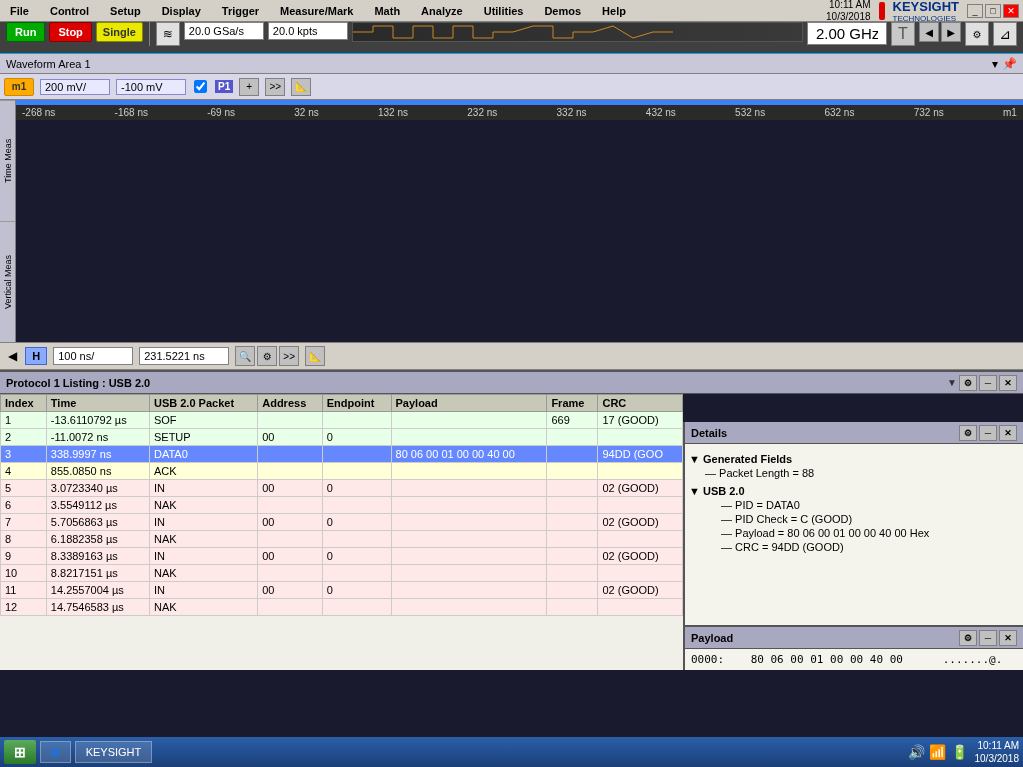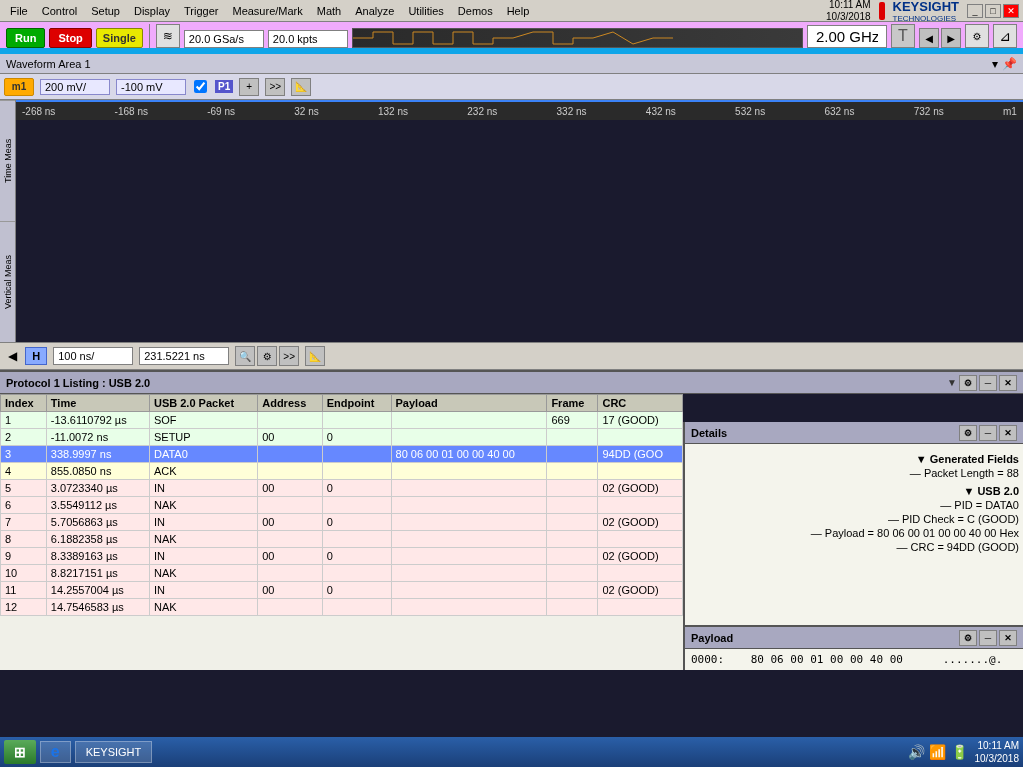--- a/index.html
+++ b/index.html
@@ -11,7 +11,7 @@
       background: #d4d0c8; height: 22px; padding: 0 4px;
       border-bottom: 1px solid #808080;
     }
-    .menu-items { display: flex; gap: 2px; }
+    .menu-items { display: flex; gap: 9px; font-weight: bold; }
     .menu-item { padding: 2px 6px; font-size: 11px; cursor: pointer; }
     .title-bar-right { display: flex; align-items: center; gap: 8px; }
     .clock-info { font-size: 10px; text-align: right; line-height: 1.2; }

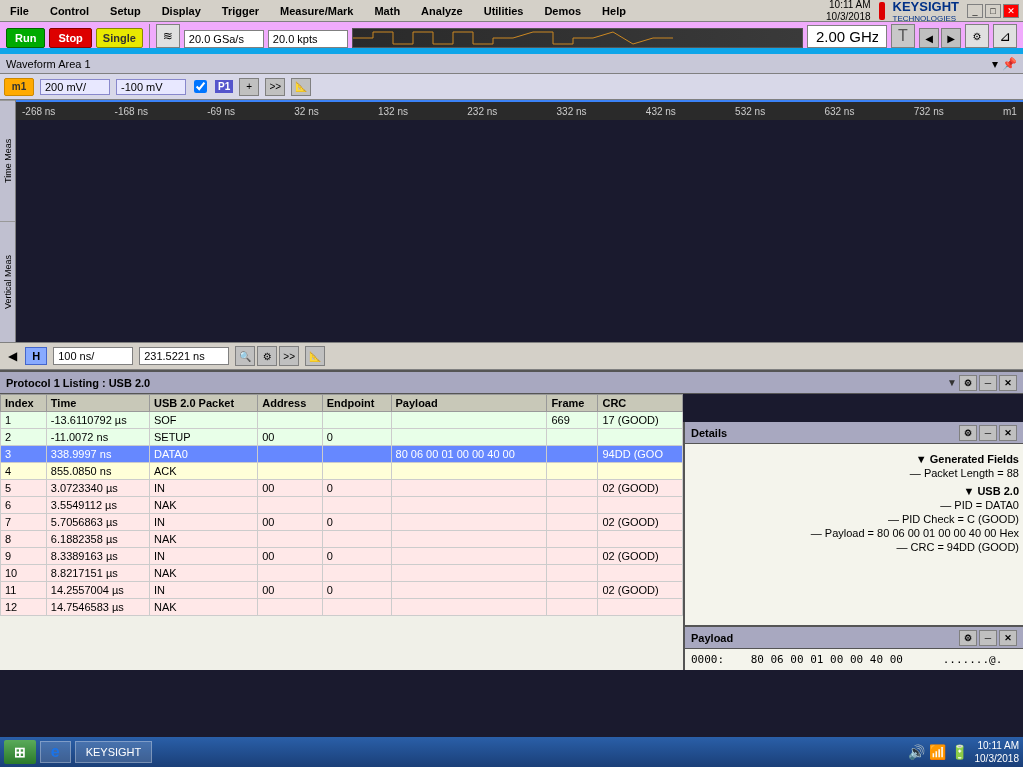--- a/index.html
+++ b/index.html
@@ -24,9 +24,9 @@
 
     
     .toolbar {
-      display: flex; align-items: flex-end; gap: 4px;
-      background: #f0abfc; height: 32px; padding: 0 6px;
-      border-bottom: 6px solid #0ea5e9;
+      display: flex; align-items: flex-start; gap: 4px;
+      background: #404040; height: 32px; padding: 0 6px;
+      border-bottom: 1px solid #0ea5e9;
     }
     .btn-run { background: #00aa00; color: white; border: 1px solid #006600; padding: 3px 8px; font-size: 11px; font-weight: bold; cursor: pointer; border-radius: 2px; }
     .btn-stop { background: #dd0000; color: white; border: 1px solid #880000; padding: 3px 8px; font-size: 11px; font-weight: bold; cursor: pointer; border-radius: 2px; }

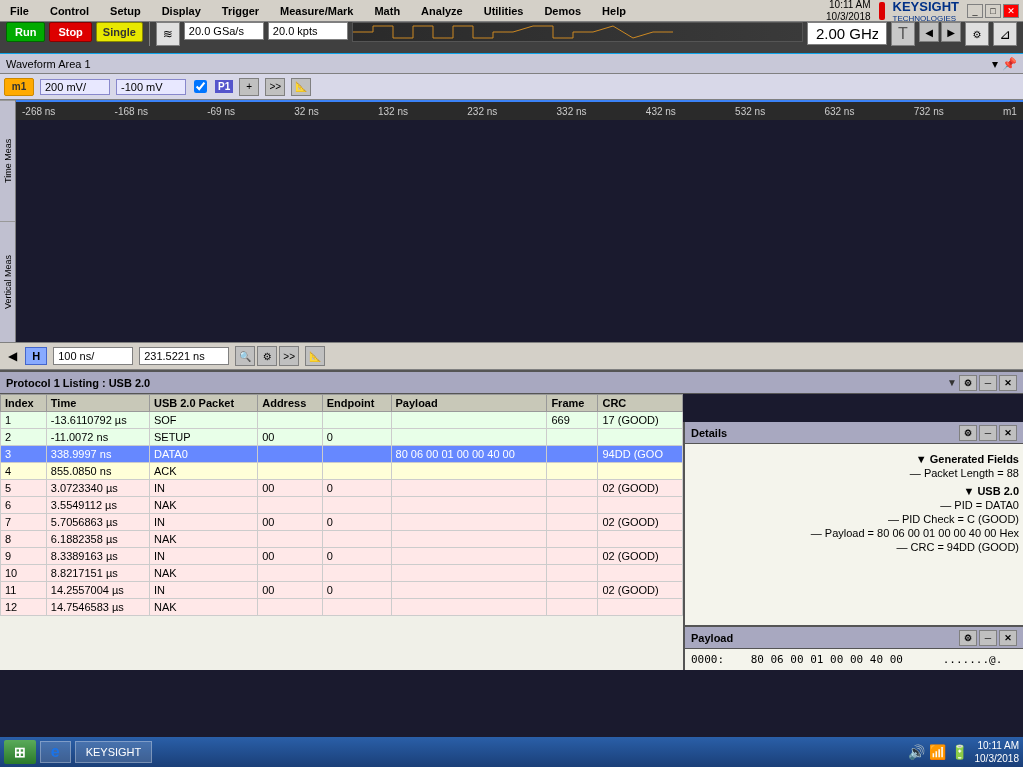--- a/index.html
+++ b/index.html
@@ -72,7 +72,7 @@
     .time-axis {
       background: #2a2a2a; height: 20px; display: flex; align-items: center;
       padding: 0 4px; font-size: 10px; color: #cccccc;
-      border-top: 2px solid #3b82f6;
+      border-top: 5px solid #3b82f6;
     }
     .time-markers { display: flex; justify-content: space-between; width: 100%; padding: 0 2px; }
 

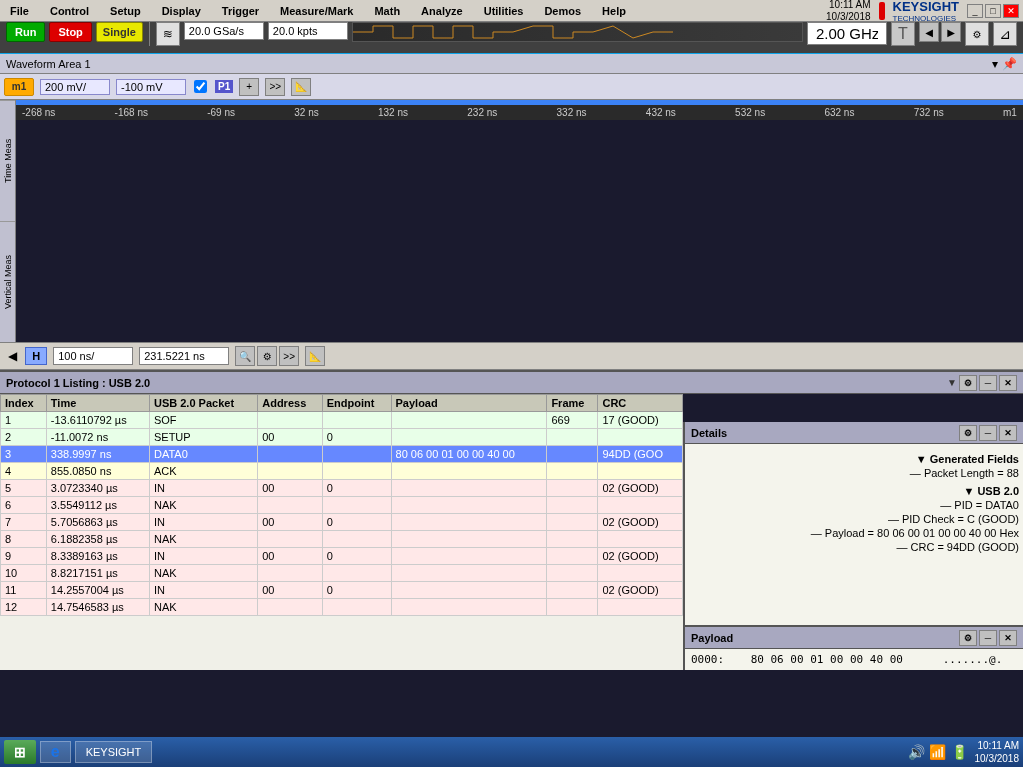--- a/index.html
+++ b/index.html
@@ -120,7 +120,7 @@
       background: #a8a8c0; height: 22px; padding: 0 6px;
       border-bottom: 1px solid #555; font-size: 11px; font-weight: bold;
     }
-    .details-content { flex: 1; overflow-y: auto; padding: 4px; font-size: 11px; background: #f4f4ec; text-align: right; }
+    .details-content { flex: 1; overflow-y: auto; padding: 4px; font-size: 11px; background: #f4f4ec; }
     .tree-item { padding: 1px 0; }
     .tree-item.root { font-weight: bold; margin-top: 4px; }
     .tree-item.child { padding-left: 16px; }

